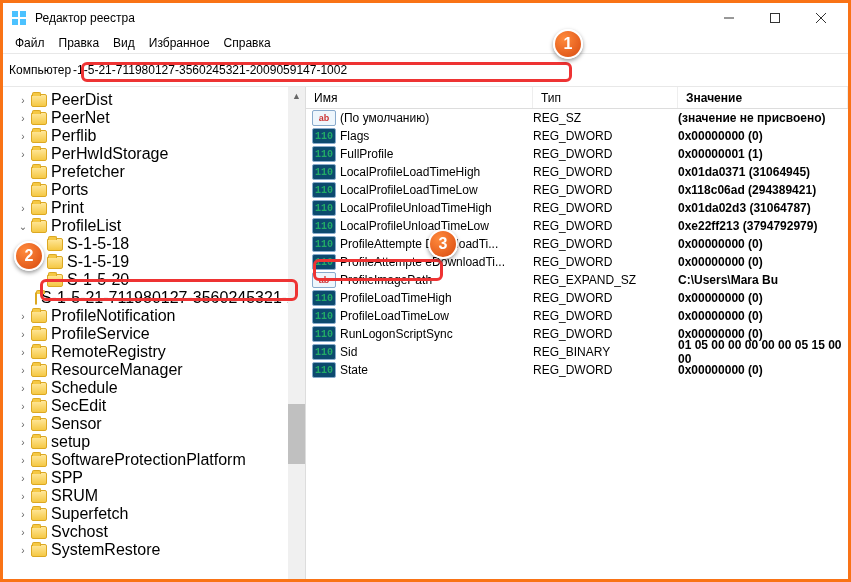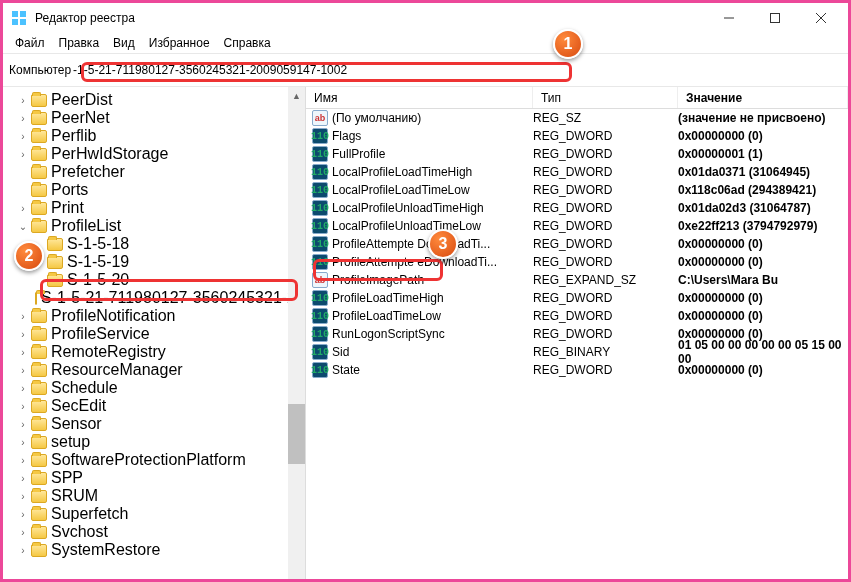--- a/index.html
+++ b/index.html
@@ -4,7 +4,7 @@
 <style>
 * { box-sizing: border-box; margin: 0; padding: 0; }
 body { font-family: "Segoe UI", Tahoma, sans-serif; font-size: 12px; background: #fff; }
-.frame { width: 851px; height: 582px; border: 3px solid #ec4899; position: relative; overflow: hidden; background: #fff; }
+.frame { width: 851px; height: 582px; border: 3px solid #f97316; position: relative; overflow: hidden; background: #fff; }
 
 .titlebar { height: 30px; display: flex; align-items: center; padding: 0 4px; background: #fff; }
 .titlebar .app-icon { width: 16px; height: 16px; margin: 0 8px 0 4px; }

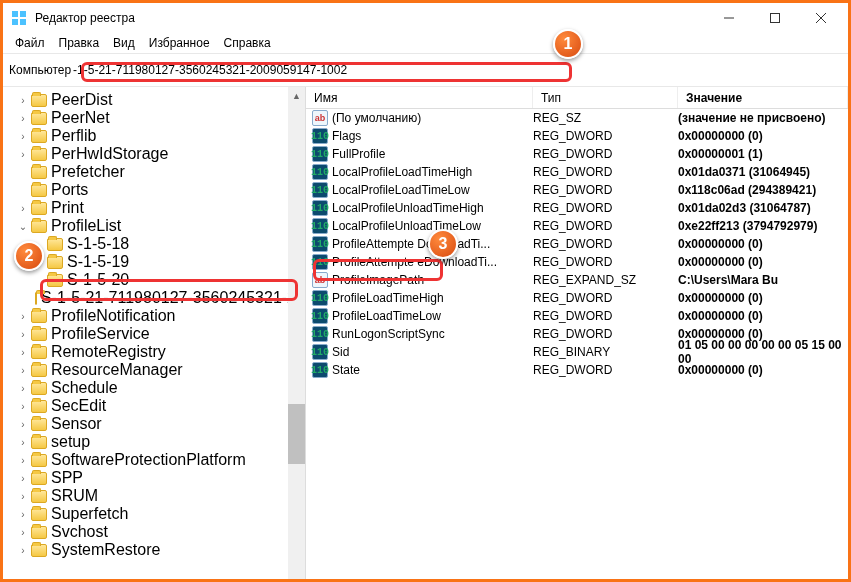--- a/index.html
+++ b/index.html
@@ -42,7 +42,7 @@
 .list-body { }
 .list-row { display: flex; height: 18px; align-items: center; font-size: 12px; }
 .list-row .col-name { display: flex; align-items: center; }
-.val-icon { width: 16px; height: 16px; margin: 0 4px 0 6px; display: inline-flex; align-items: center; justify-content: center; font-size: 9px; font-weight: bold; border: 1px solid; border-radius: 2px; }
+.val-icon { width: 24px; height: 16px; margin: 0 4px 0 6px; display: inline-flex; align-items: center; justify-content: center; font-size: 9px; font-weight: bold; border: 1px solid; border-radius: 2px; }
 .ico-sz { color: #c33; border-color: #8ac; background: #eef6fc; }
 .ico-dw { color: #2a6; border-color: #8ac; background: #0c4a6e; font-size: 10px; font-family: Liberation Mono, monospace; }
 

